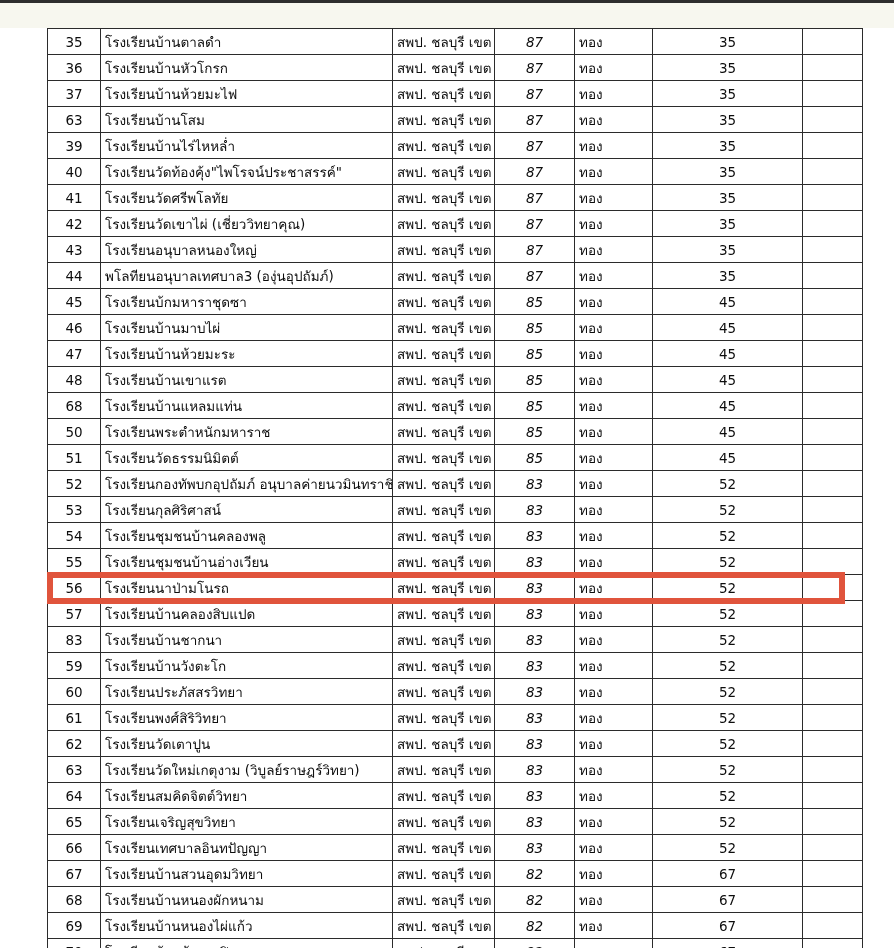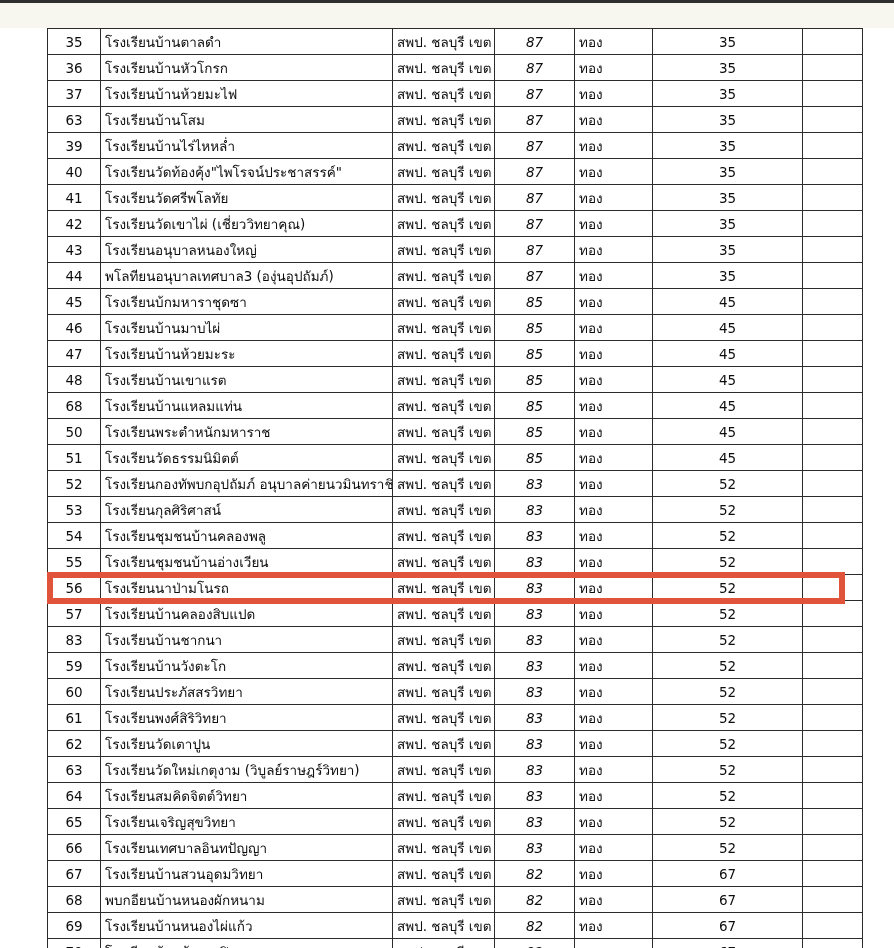--- a/index.html
+++ b/index.html
@@ -413,7 +413,7 @@
         </tr>
         <tr>
           <td class="no">68</td>
-          <td class="school">พบกอียนบ้านหนองผักหนาม</td>
+          <td class="school">โรงเรียนบ้านหนองผักหนาม</td>
           <td class="area">สพป. ชลบุรี เขต 1</td>
           <td class="score">82</td>
           <td class="medal">ทอง</td>

